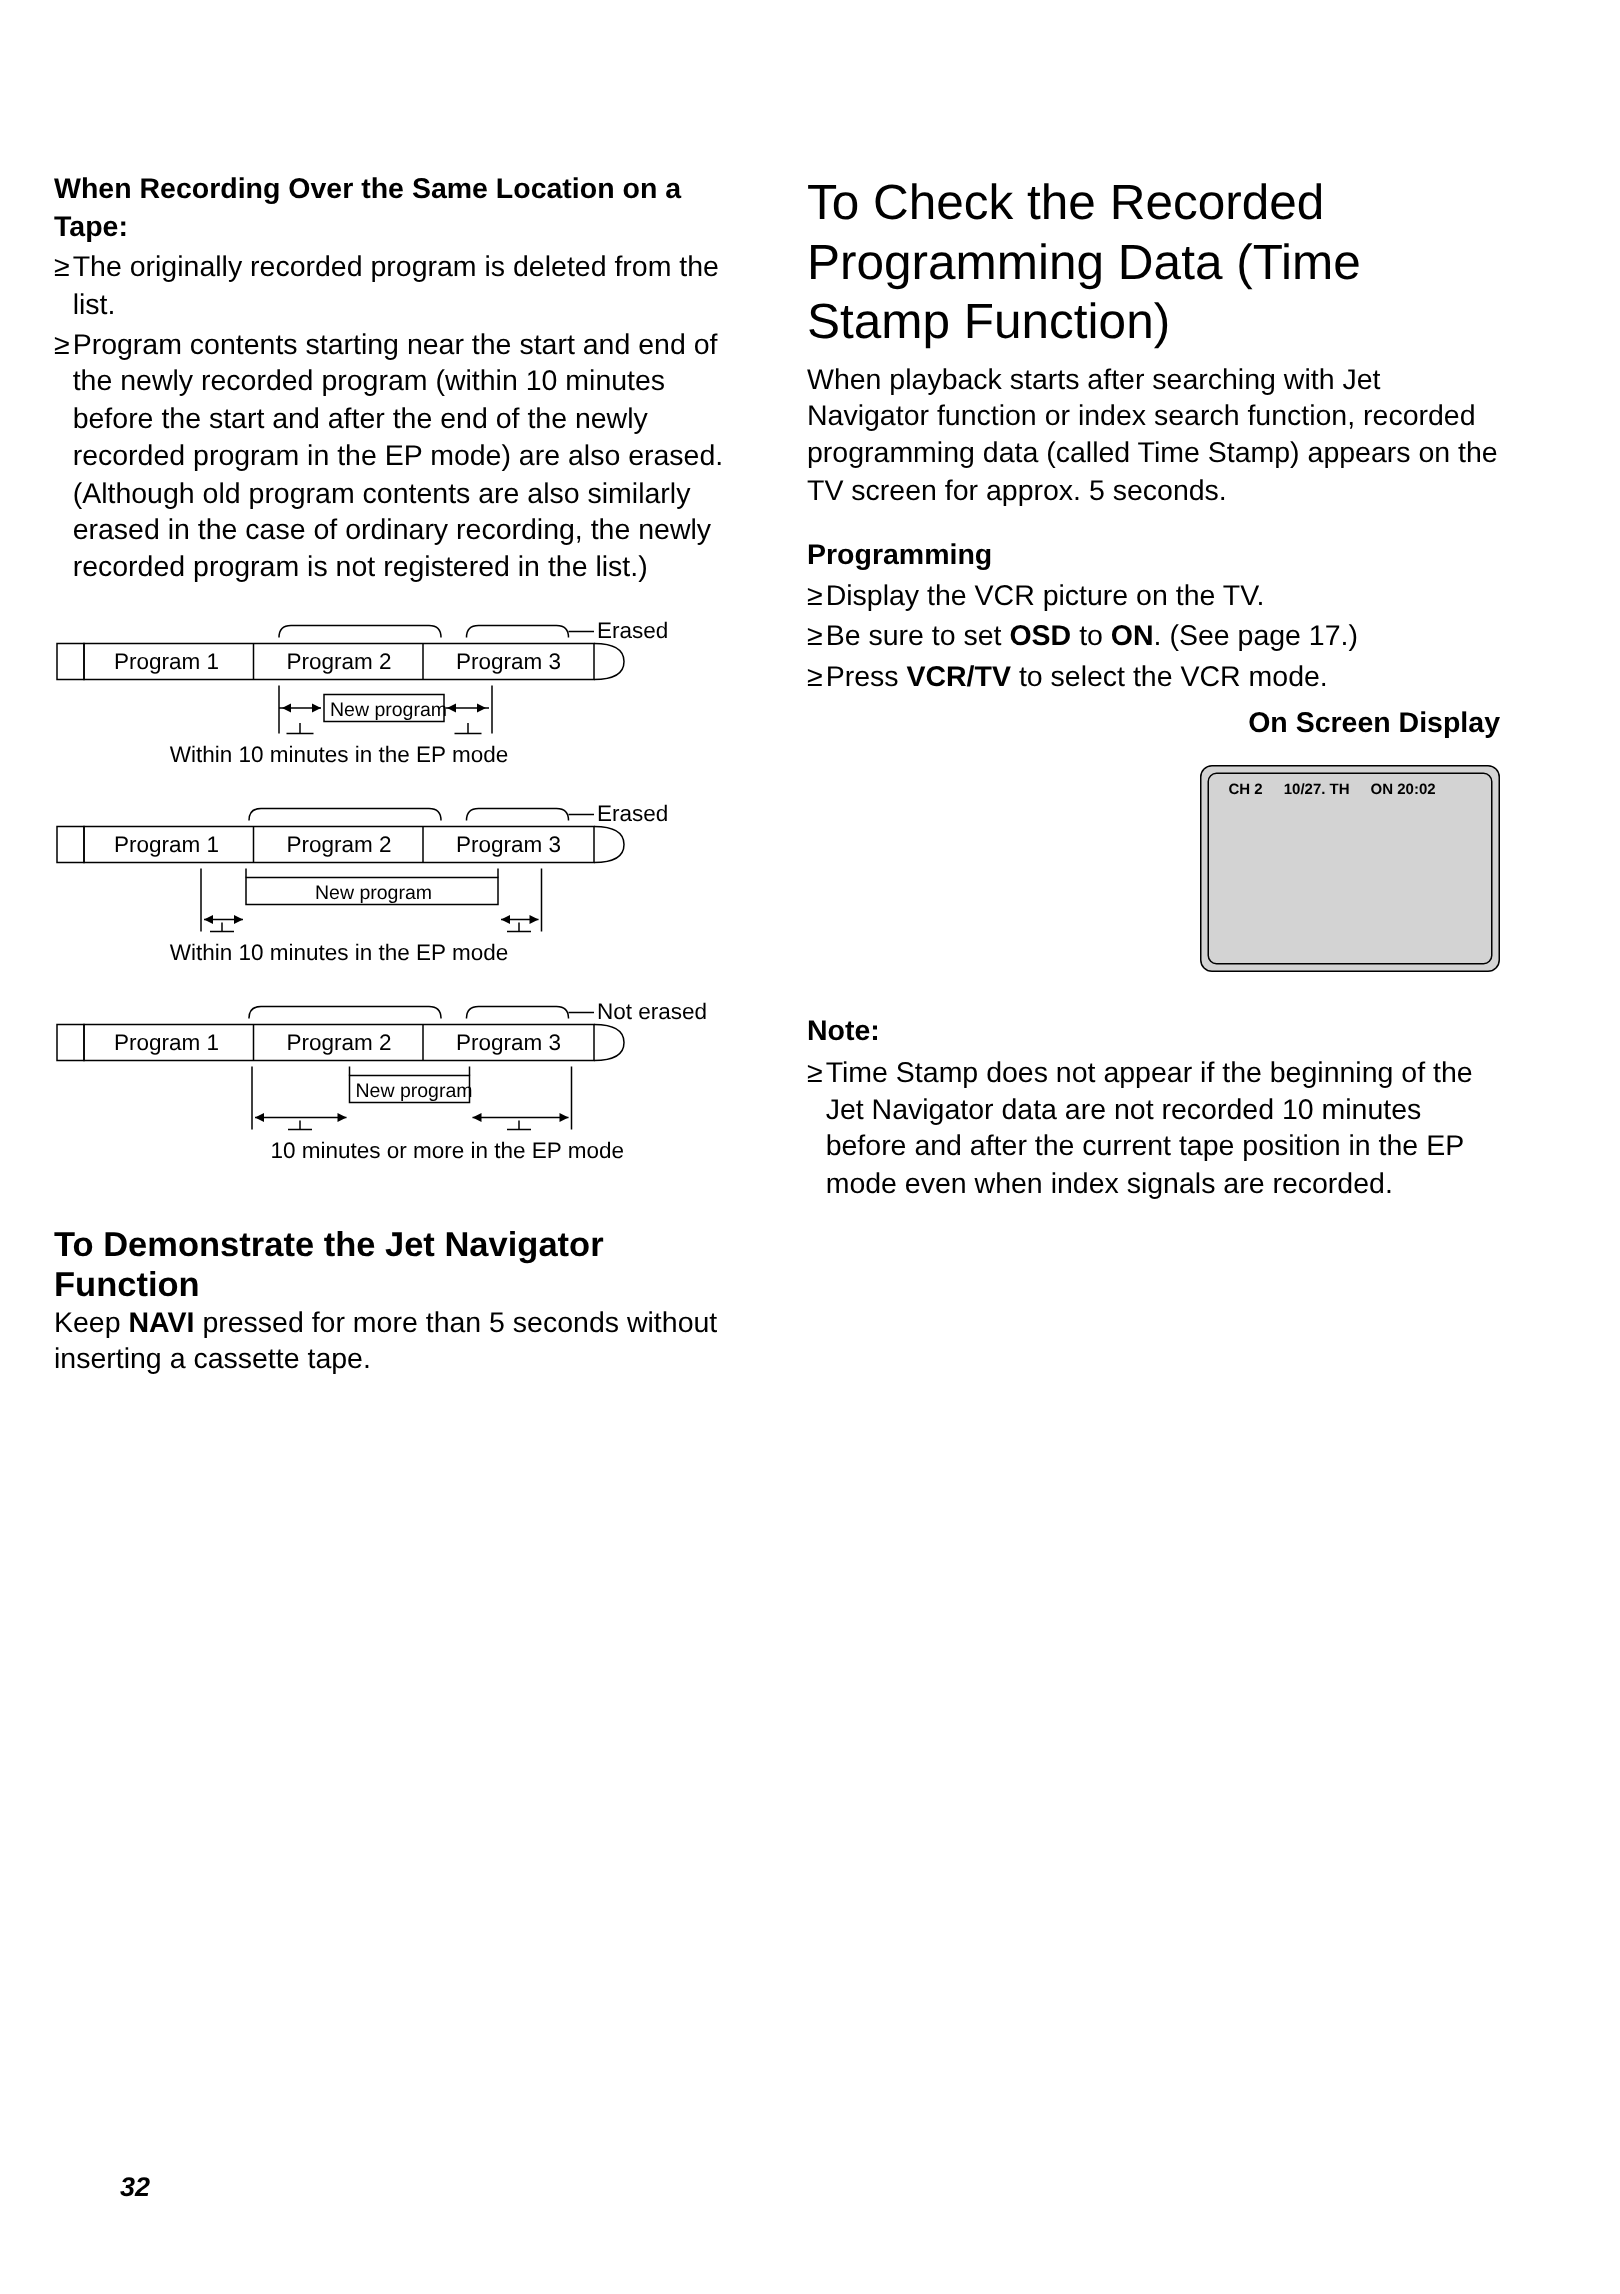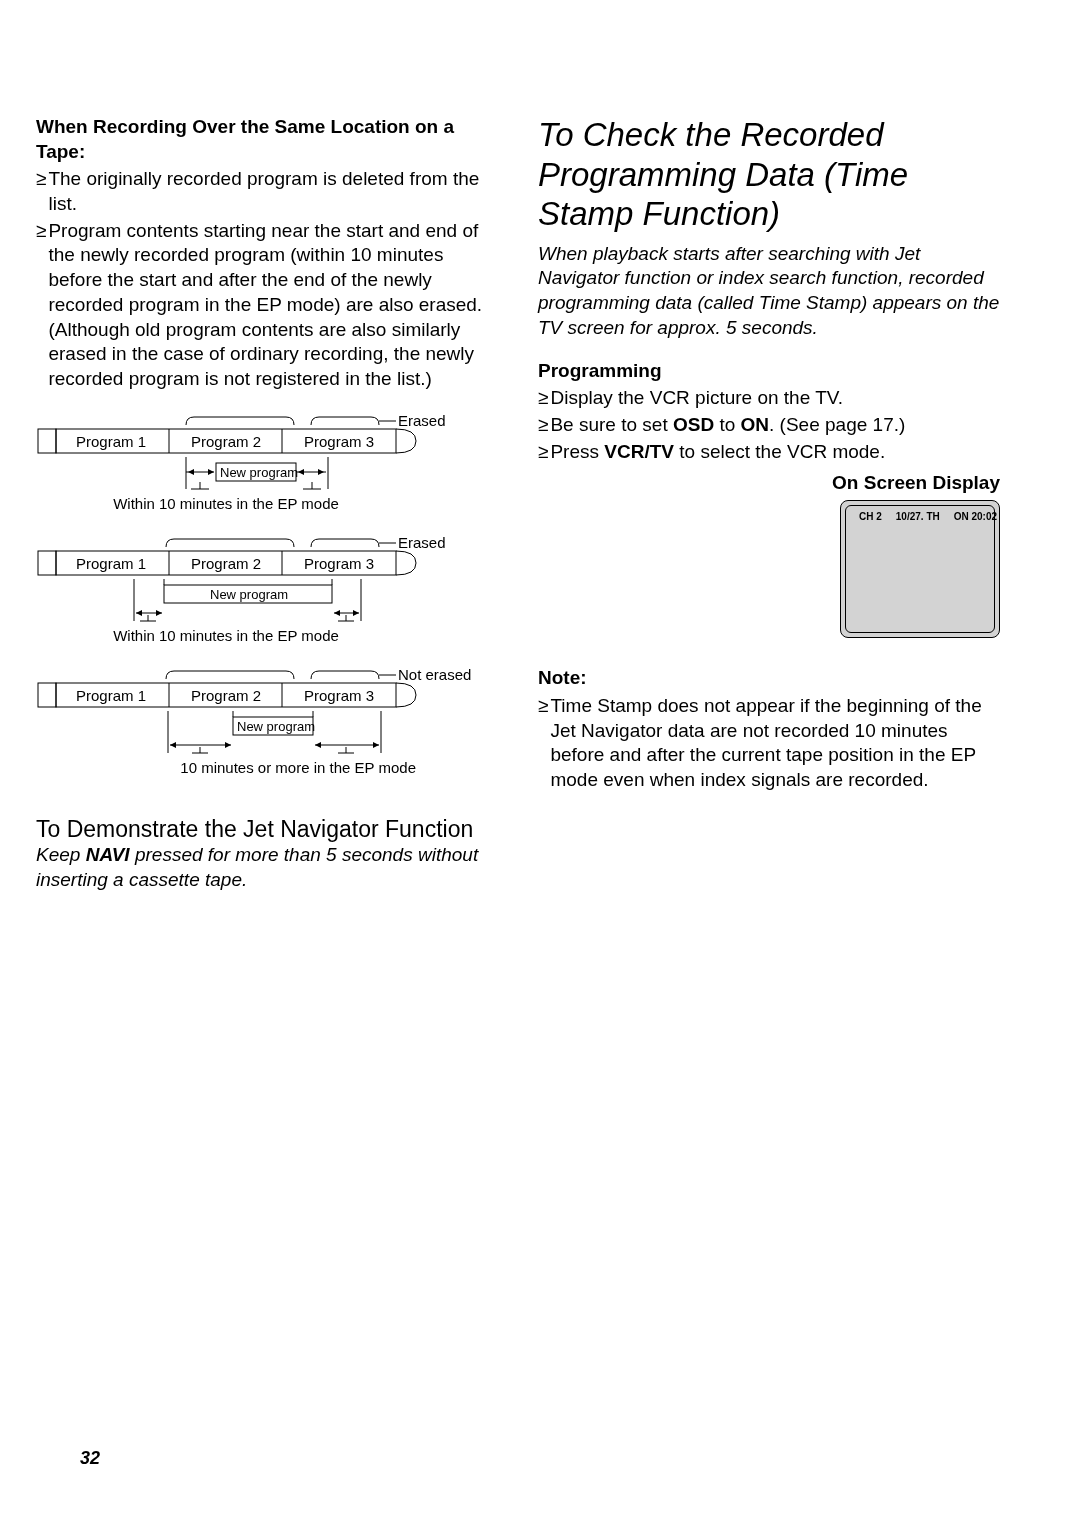--- a/index.html
+++ b/index.html
@@ -72,7 +72,6 @@
       line-height: 1.2;
       font-weight: normal;
       margin-bottom: 8px;
-      font-style: italic;
     }
     .osd-label {
       font-weight: bold;

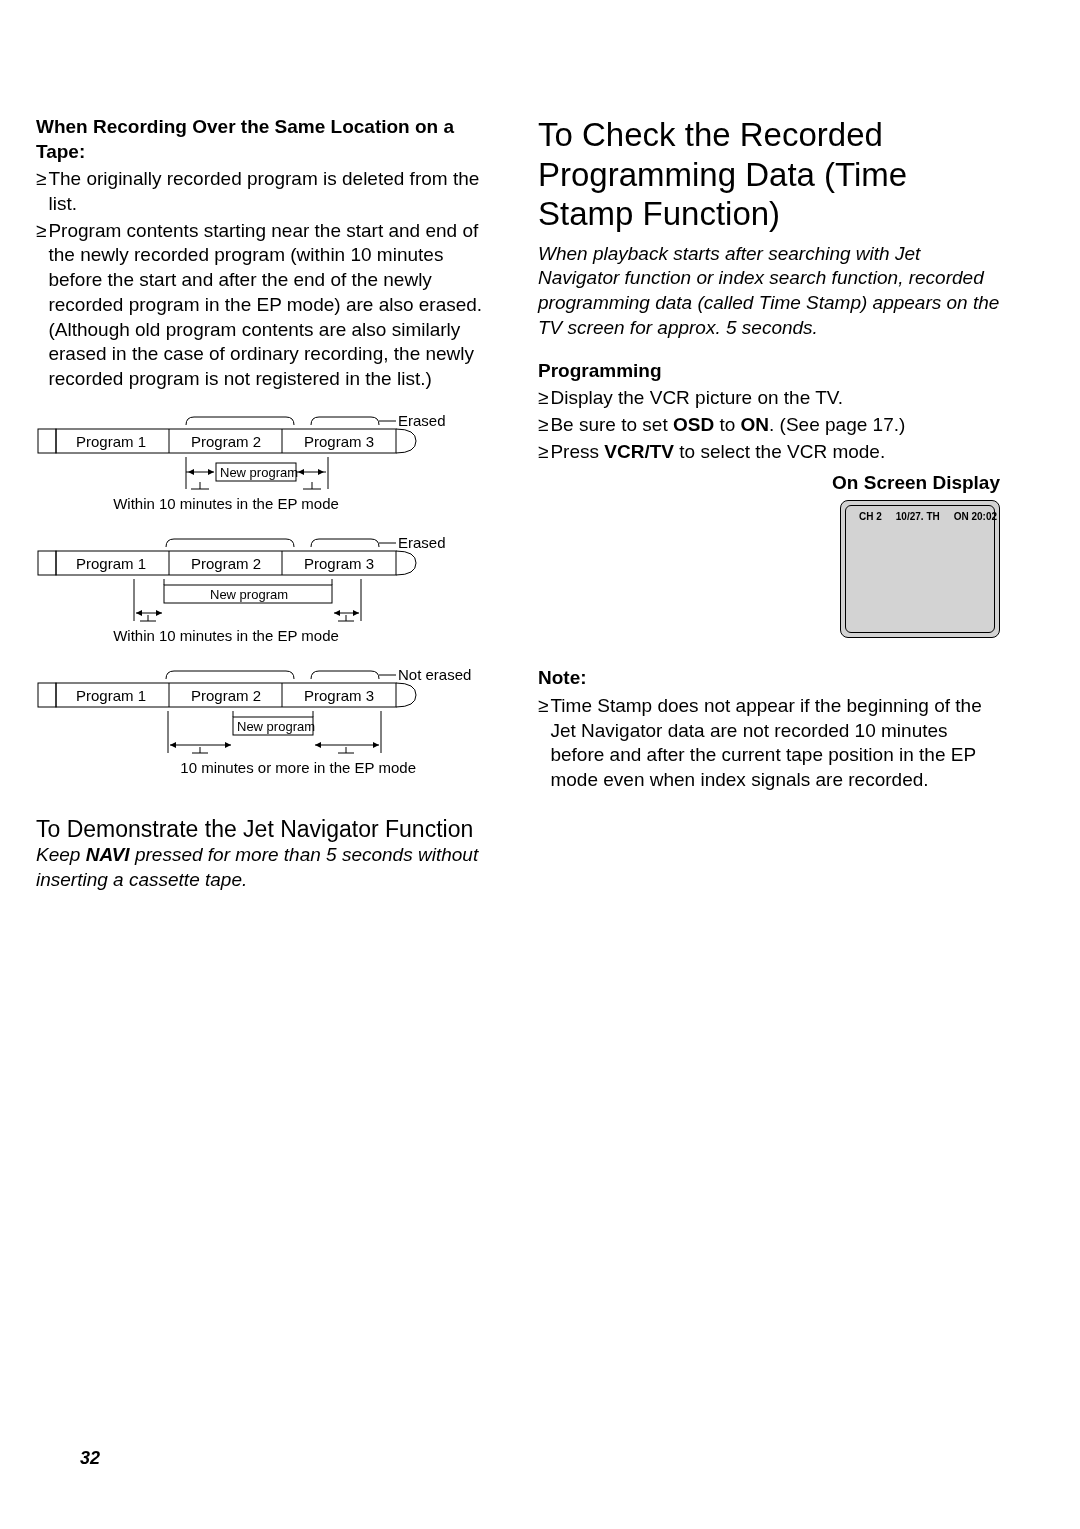--- a/index.html
+++ b/index.html
@@ -32,7 +32,6 @@
     .body-text {
       font-size: 19px;
       line-height: 1.3;
-      font-style: italic;
     }
     .bullet-item {
       display: flex;

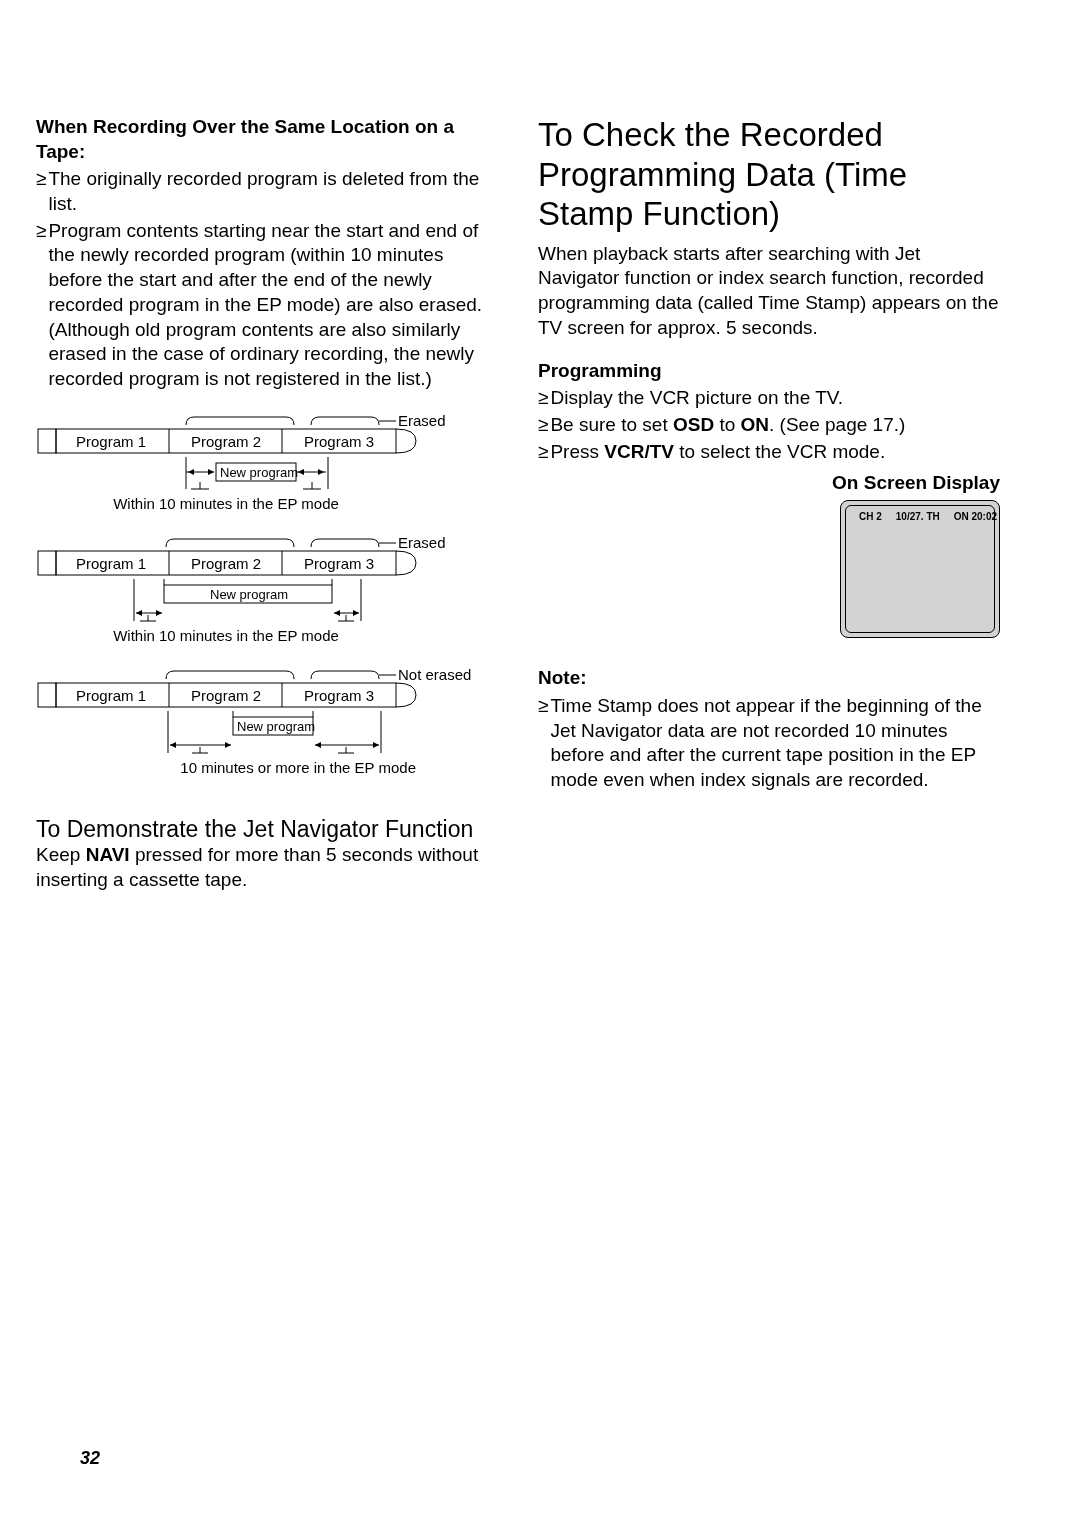--- a/index.html
+++ b/index.html
@@ -79,13 +79,13 @@
       margin-top: 8px;
     }
     .osd-box {
-      width: 160px;
+      width: 200px;
       height: 138px;
       border: 1.5px solid #000;
       background: #d3d3d3;
       border-radius: 8px;
       margin-left: auto;
-      margin-top: 6px;
+      margin-top: 16px;
       padding: 10px;
       font-size: 10px;
       font-weight: bold;

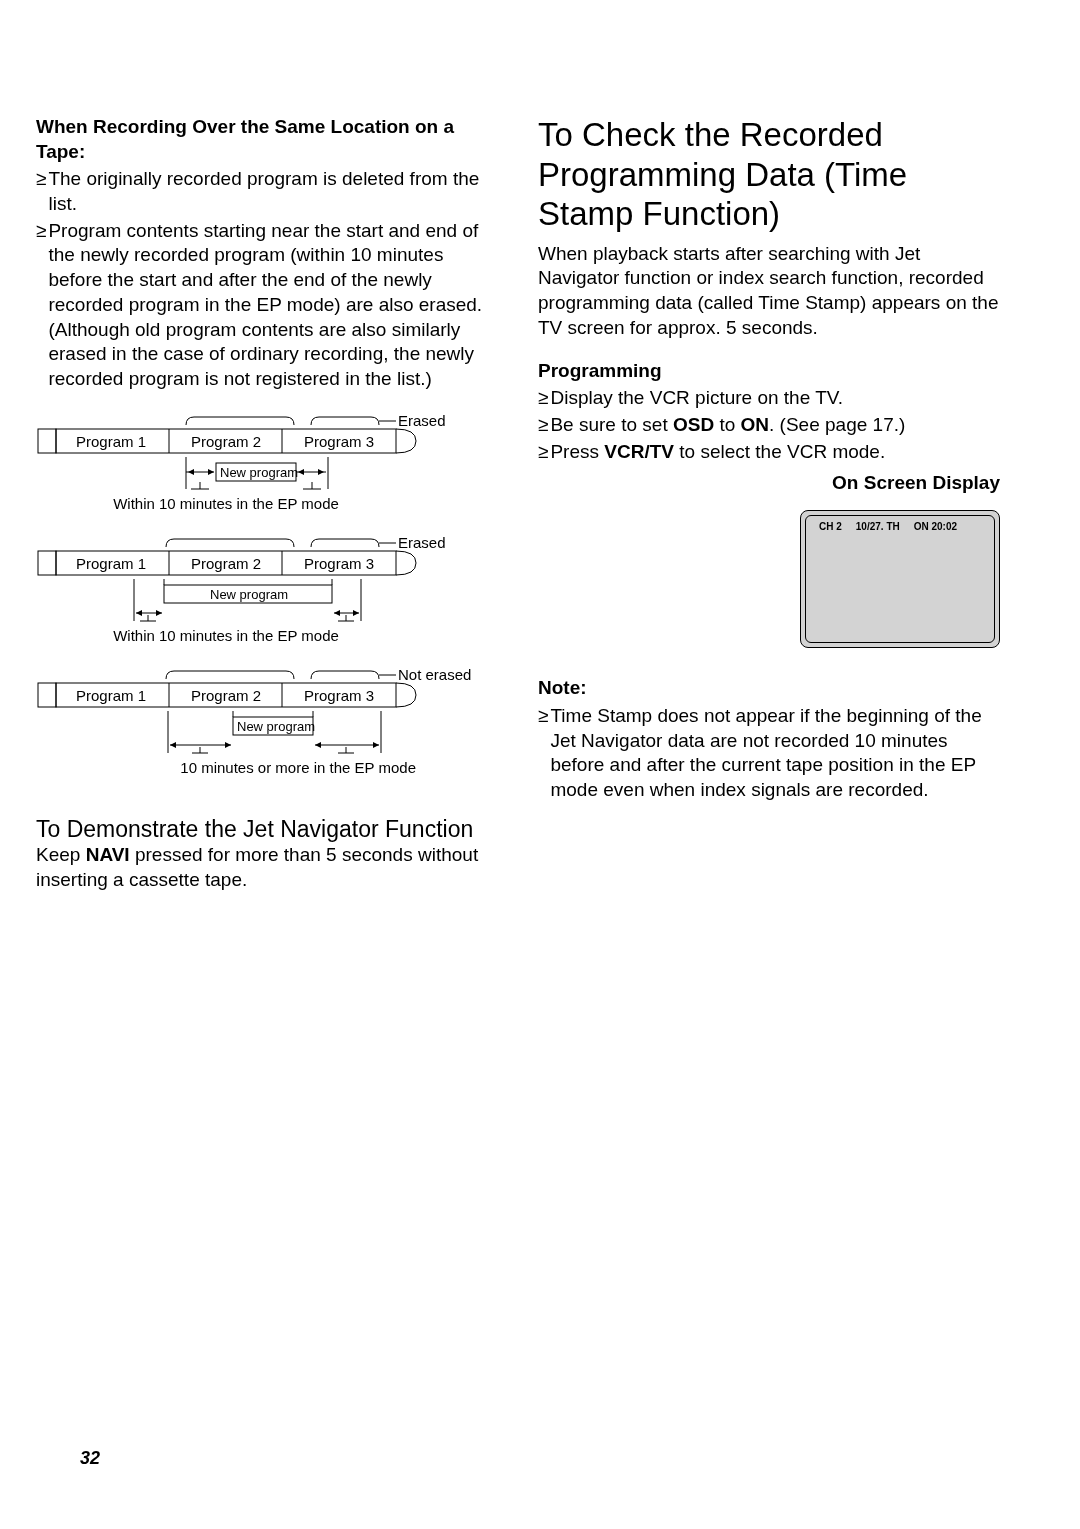--- a/index.html
+++ b/index.html
@@ -62,7 +62,7 @@
     }
     .h2 {
       font-size: 23px;
-      font-weight: normal;
+      font-weight: bold;
       line-height: 1.2;
       margin-top: 35px;
     }

